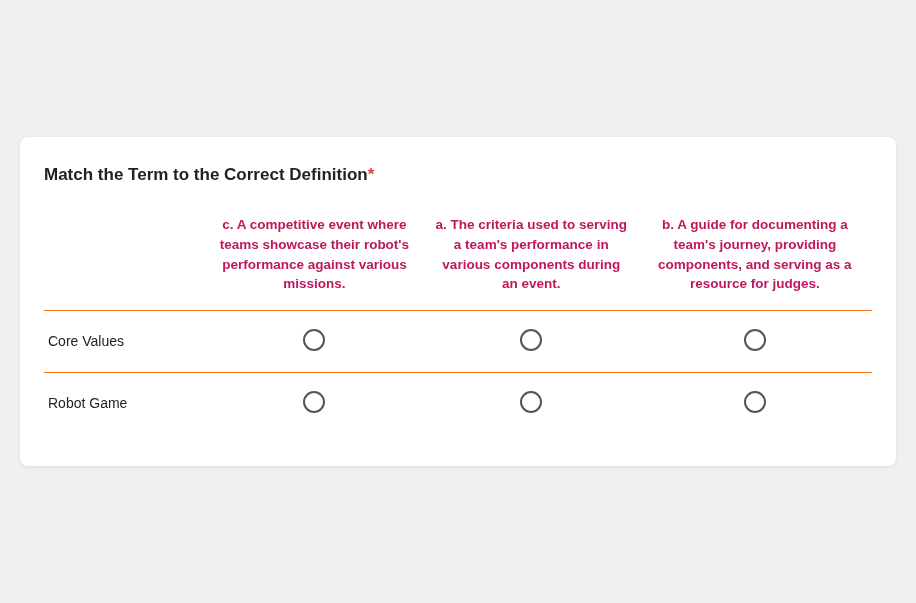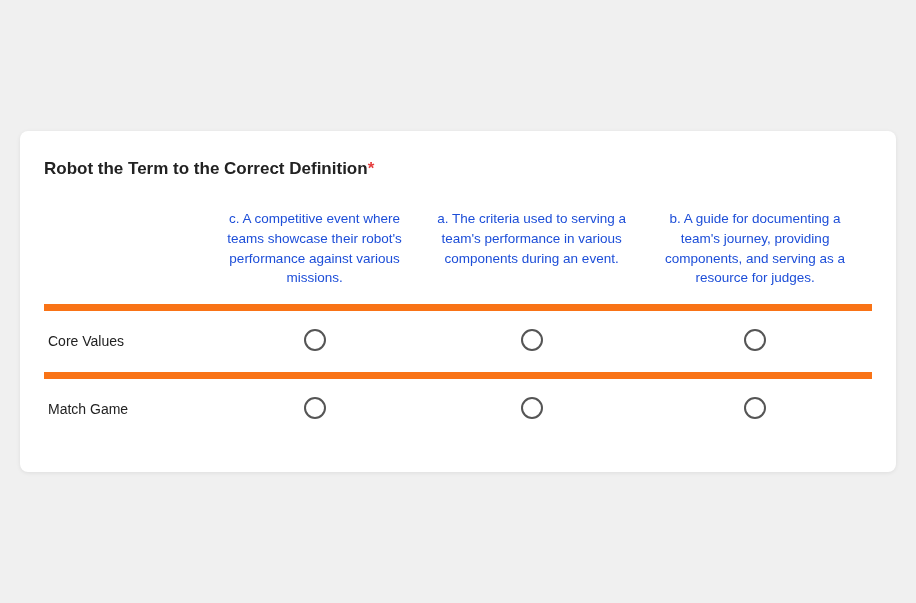--- a/index.html
+++ b/index.html
@@ -77,7 +77,7 @@
 
 <div class="card">
   <div class="question-title">
-    <span>Robot the Term to the Correct Definition</span><span class="required-star">*</span>
+    <span>Match the Term to the Correct Definition</span><span class="required-star">*</span>
   </div>
   <table>
     <thead>

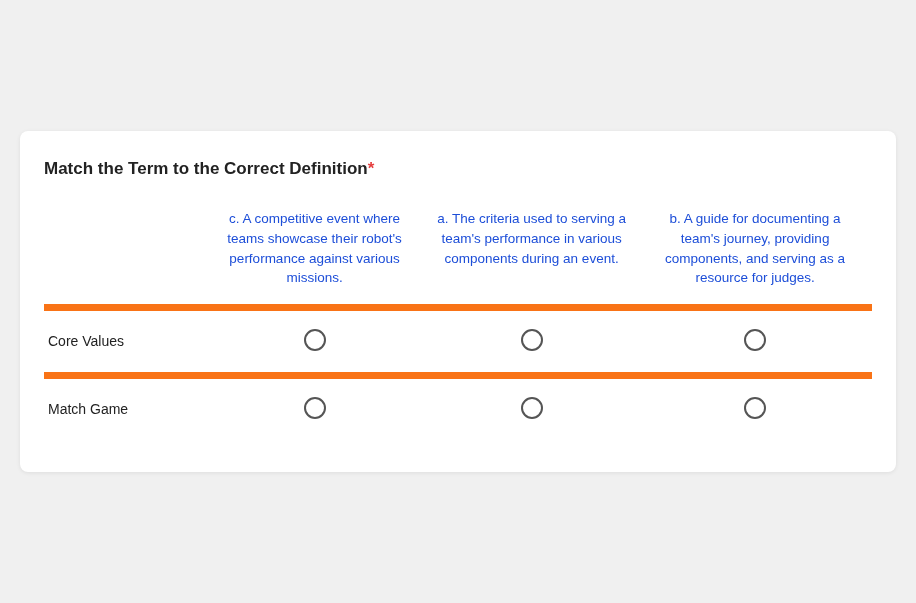--- a/index.html
+++ b/index.html
@@ -35,8 +35,8 @@
     }
     thead tr th {
       font-size: 13.5px;
-      color: #1d4ed8;
-      font-weight: 400;
+      color: #be185d;
+      font-weight: 700;
       text-align: center;
       vertical-align: top;
       padding: 8px 10px 16px 10px;

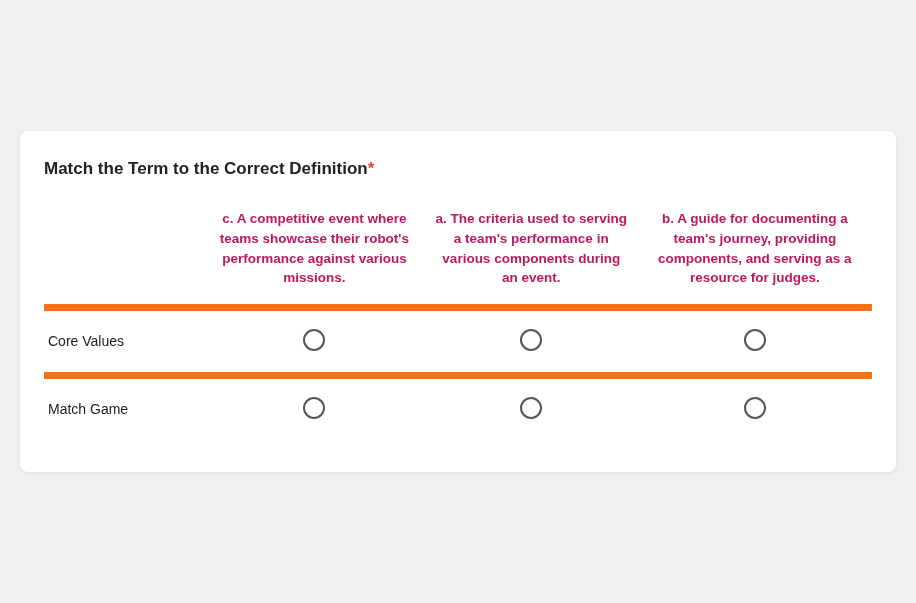--- a/index.html
+++ b/index.html
@@ -47,7 +47,7 @@
       width: 160px;
     }
     tbody tr {
-      border-top: 7px solid #f97316;
+      border-top: 1px solid #f97316;
     }
     tbody tr td {
       padding: 18px 10px;

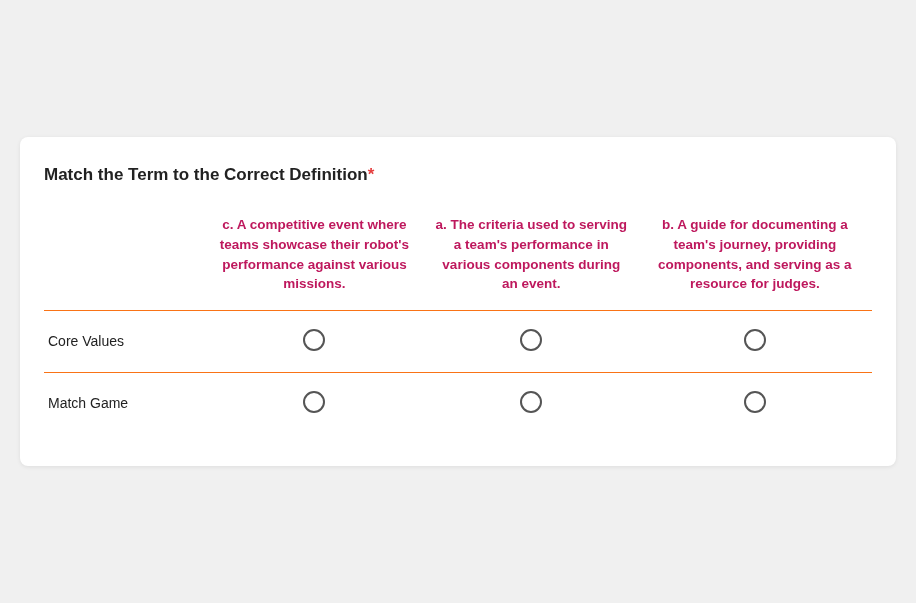--- a/index.html
+++ b/index.html
@@ -102,7 +102,7 @@
         </td>
       </tr>
       <tr>
-        <td>Match Game</td>
+        <td>Robot Game</td>
         <td class="radio-cell">
           <span class="radio-circle"></span>
         </td>

